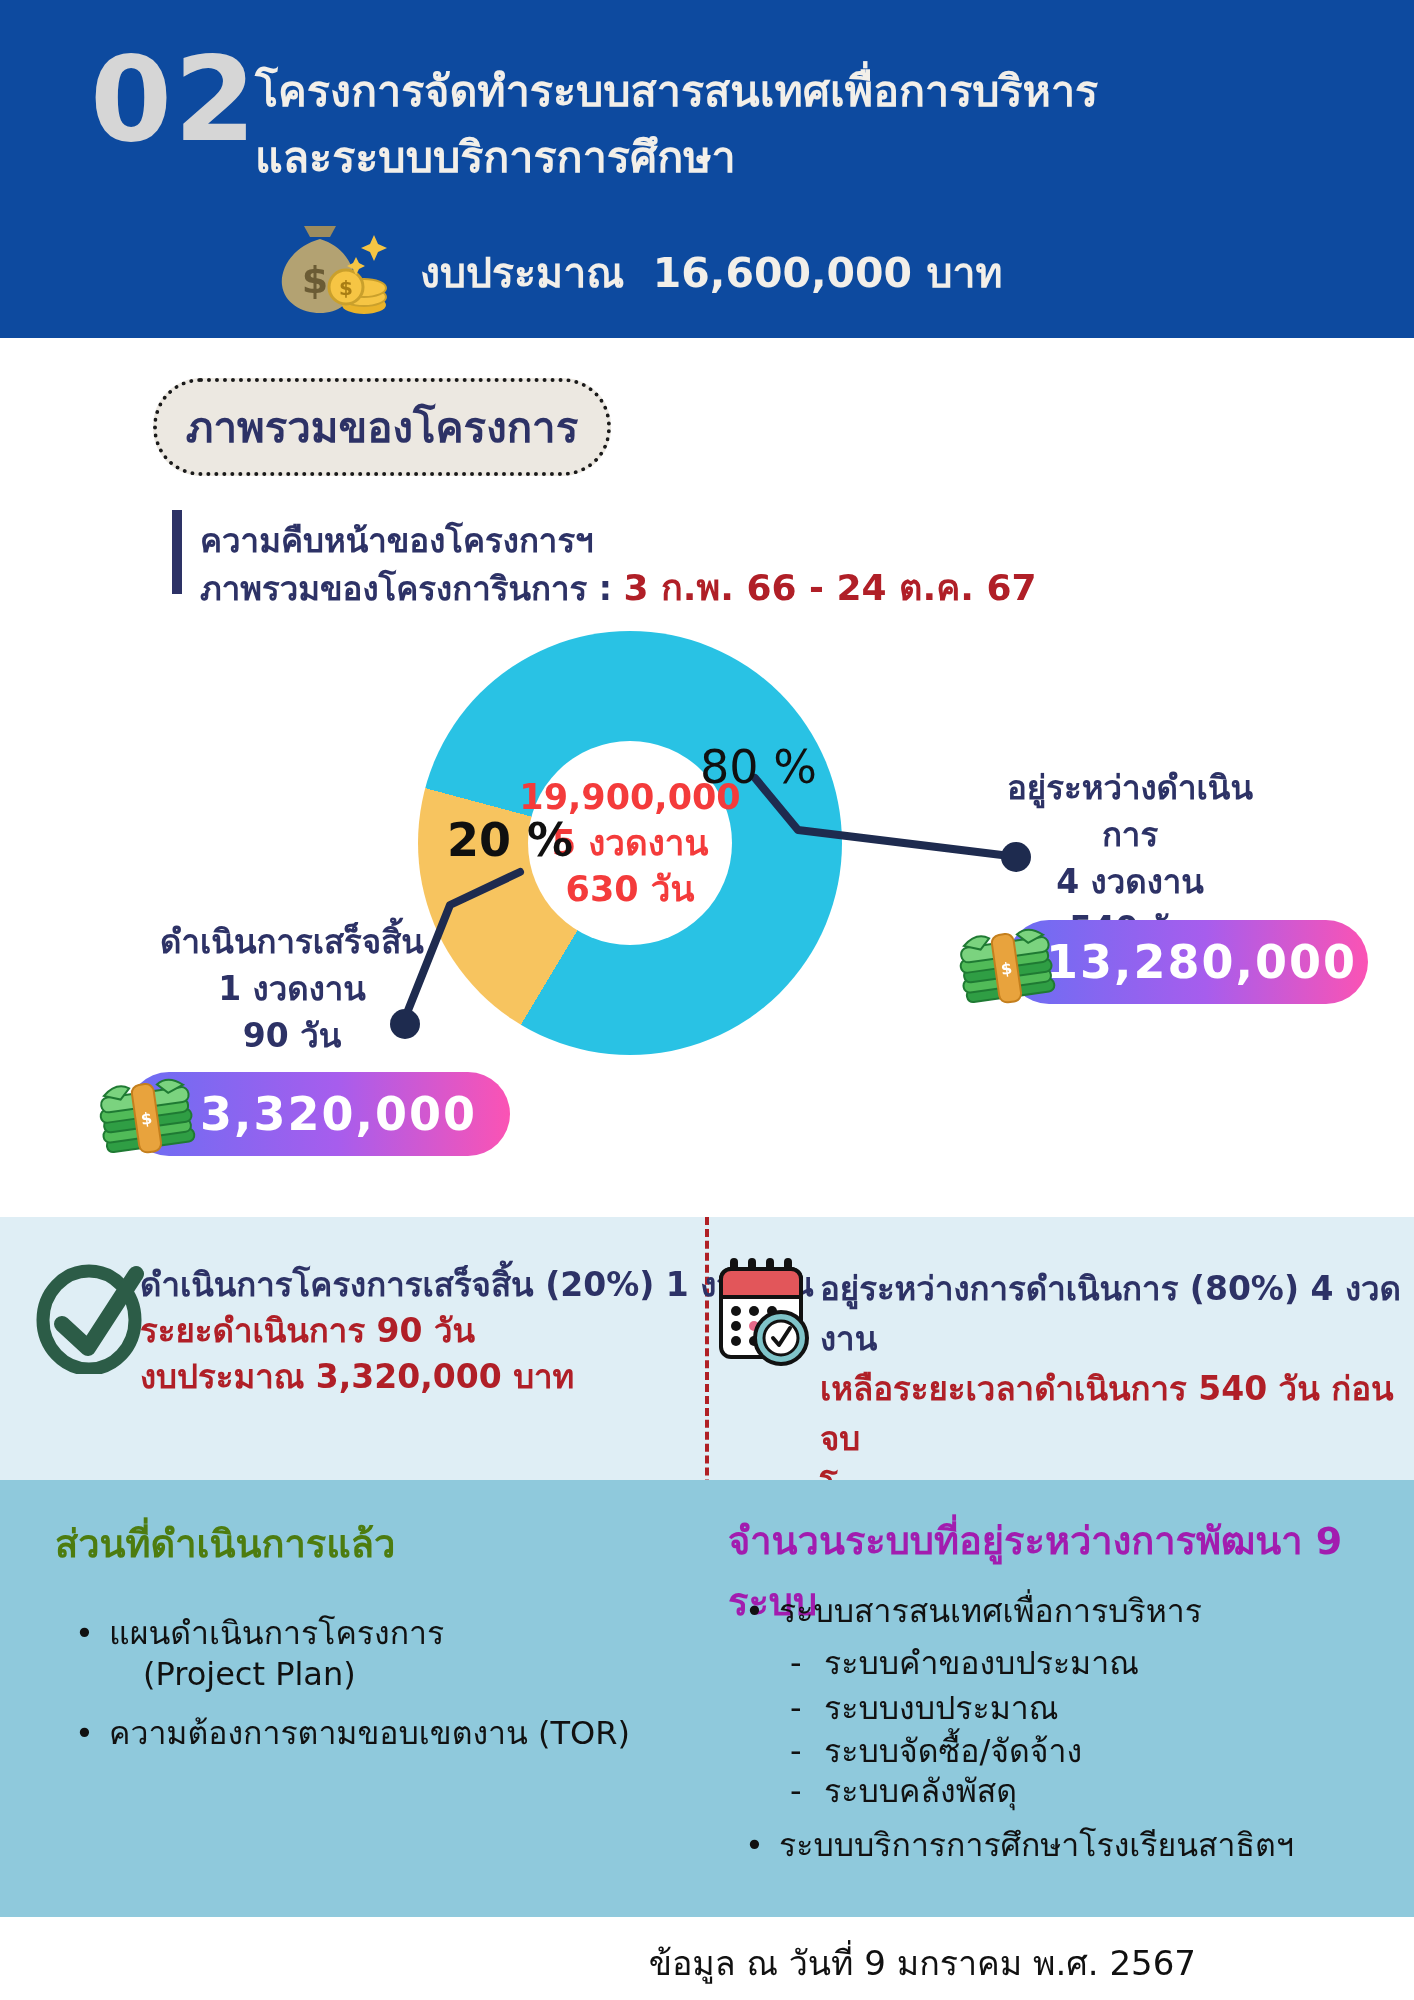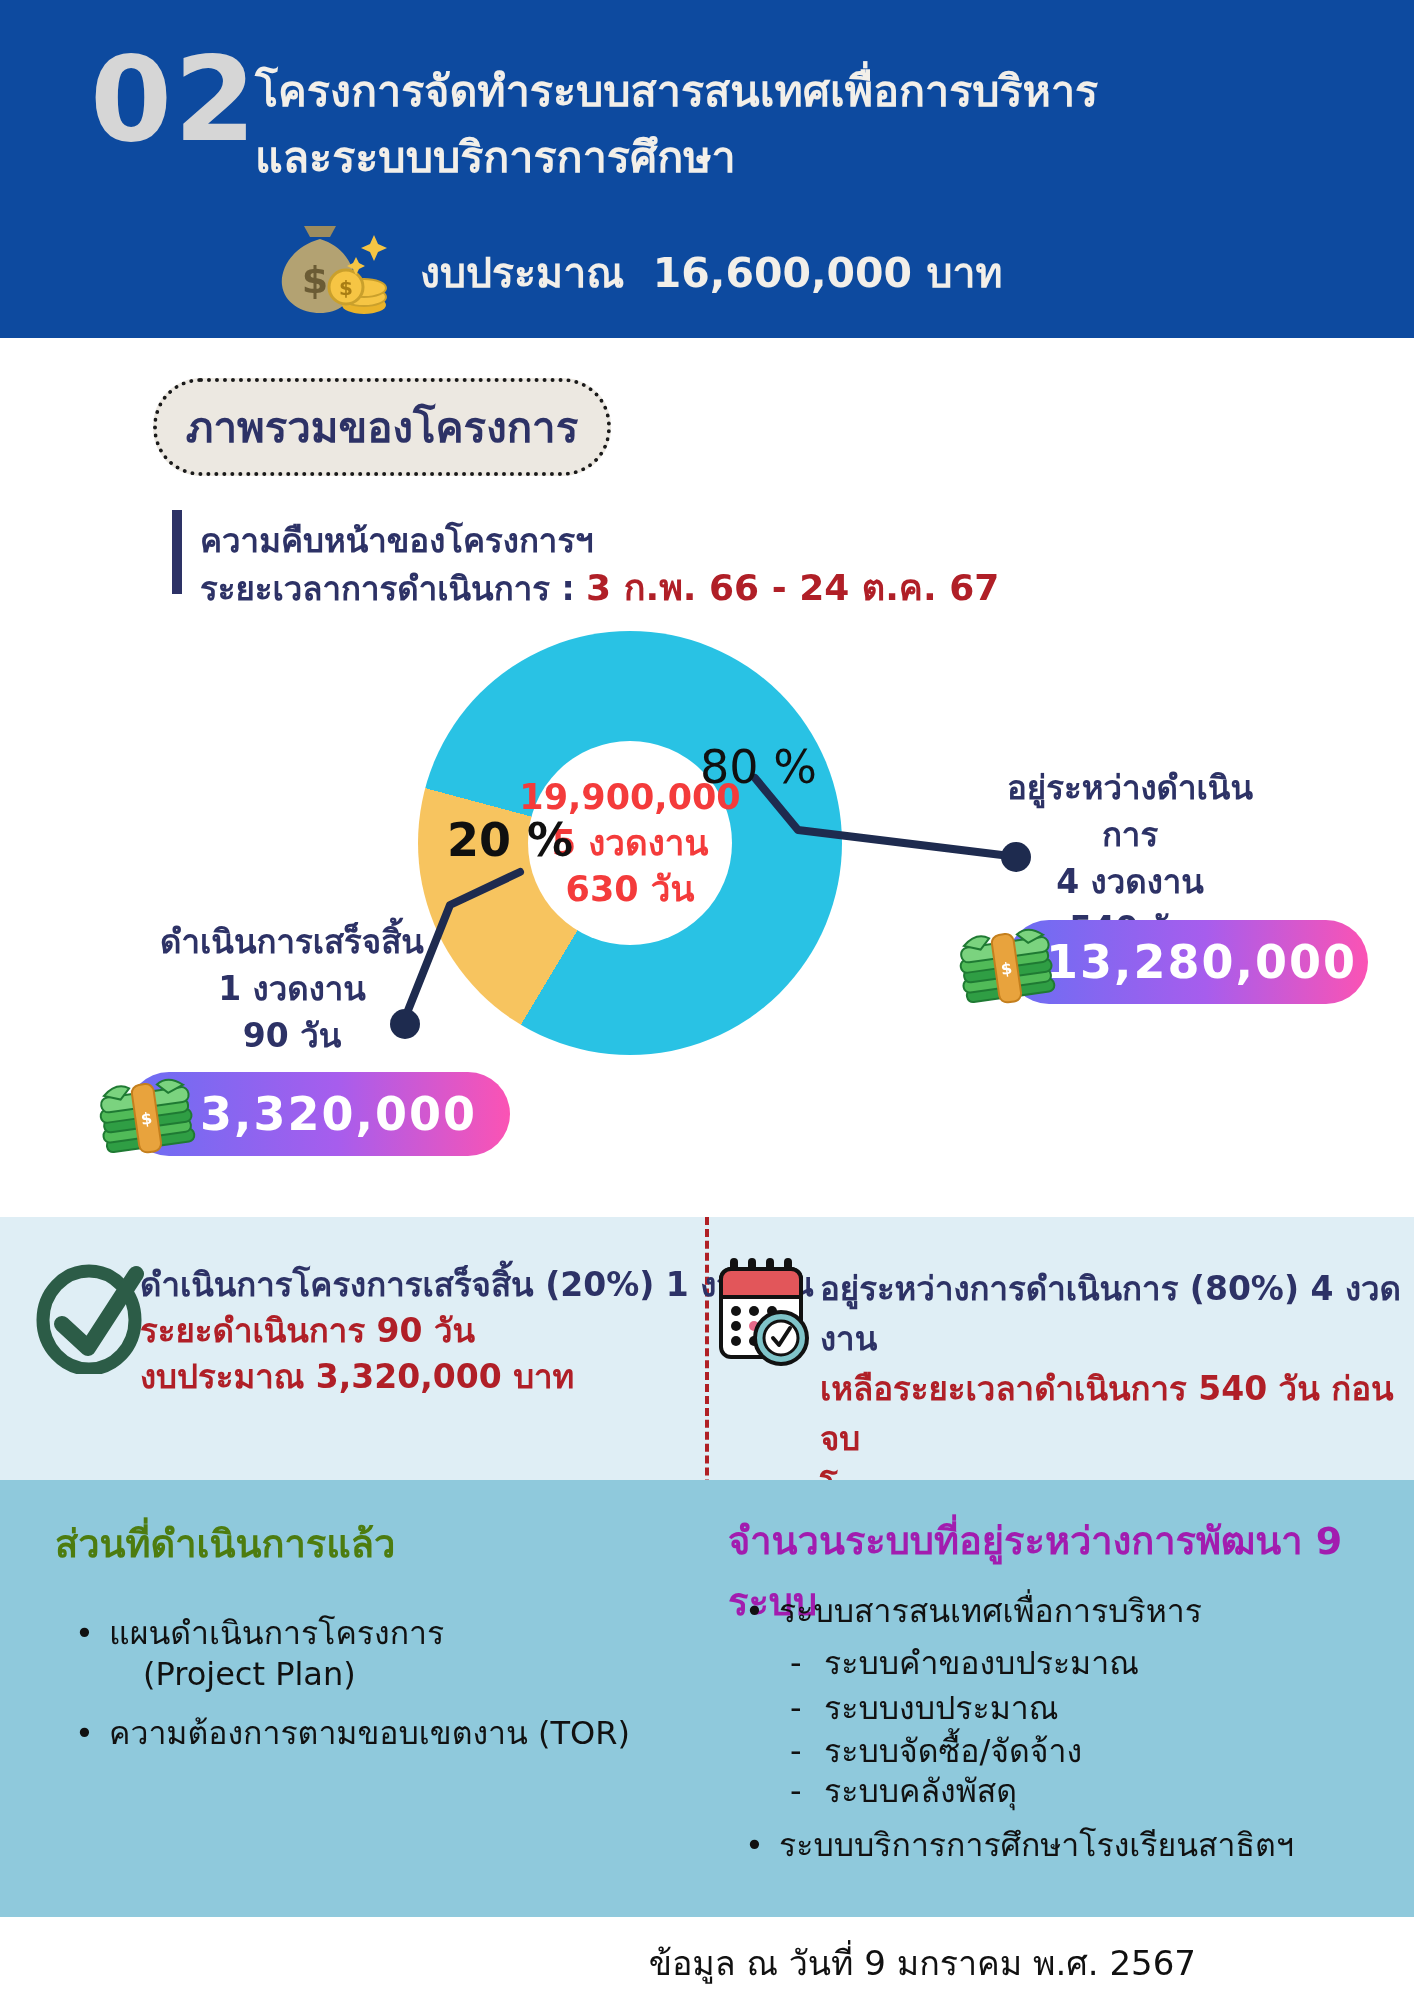--- a/index.html
+++ b/index.html
@@ -115,7 +115,7 @@
   <div class="abs progress-bar-mark"></div>
   <div class="abs progress-line1">ความคืบหน้าของโครงการฯ</div>
   <div class="abs progress-line2">
-    <span>ระยะเวลาการดำเนินการ : </span><span class="period-value">3 ก.พ. 66 - 24 ต.ค. 67</span>
+    <span>ภาพรวมของโครงการินการ : </span><span class="period-value">3 ก.พ. 66 - 24 ต.ค. 67</span>
   </div>
 
   <div class="abs donut">

